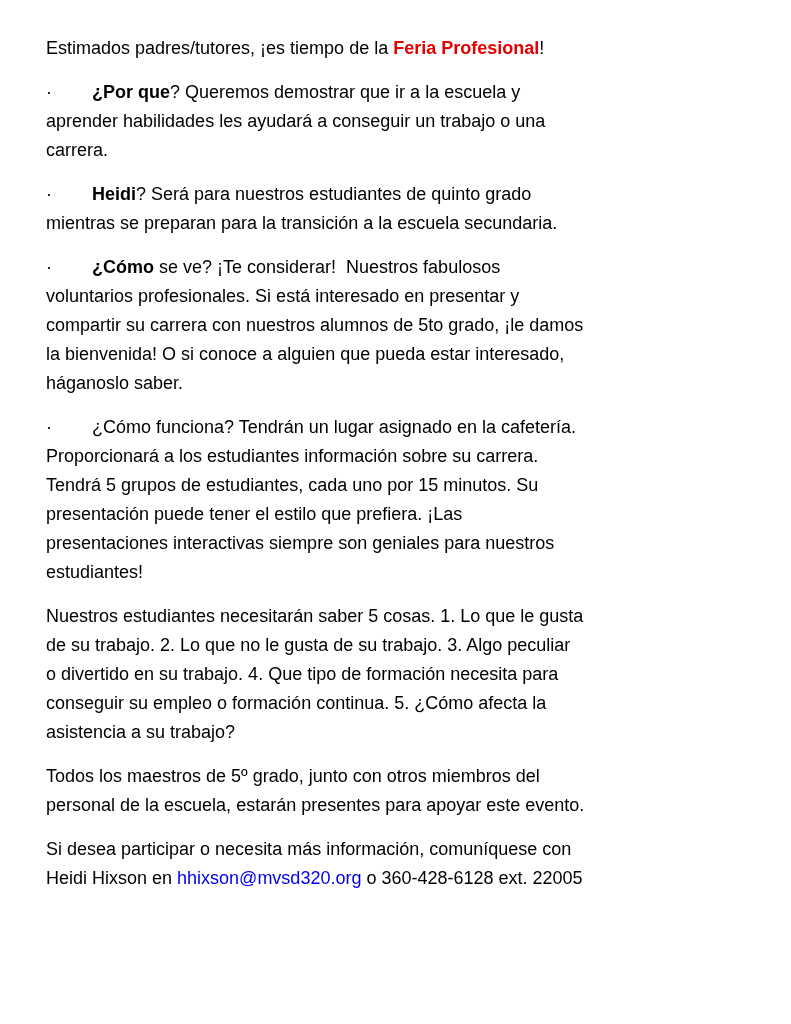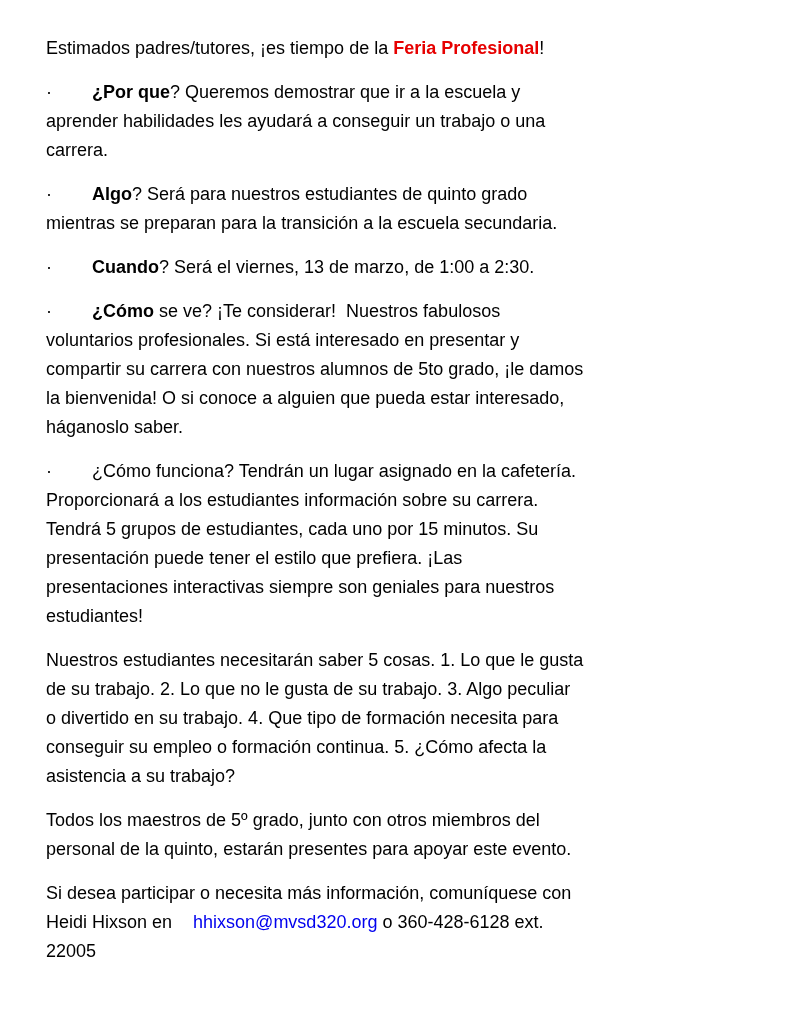--- a/index.html
+++ b/index.html
@@ -56,7 +56,7 @@
   <div id="content">
       <p class="para"><span>Estimados padres/tutores, ¡es tiempo de la </span><span class="bold-red">Feria Profesional</span><span>!</span></p>
       <p class="para bullet"><span class="dot">·</span><span class="tab"></span><span class="bold">¿Por que</span><span>? Queremos demostrar que ir a la escuela y aprender habilidades les ayudará a conseguir un trabajo o una carrera.</span></p>
-      <p class="para bullet"><span class="dot">·</span><span class="tab"></span><span class="bold">Algo</span><span>? Será para nuestros estudiantes de quinto grado mientras se preparan para la transición a la escuela secundaria.</span></p>
+      <p class="para bullet"><span class="dot">·</span><span class="tab"></span><span class="bold">Heidi</span><span>? Será para nuestros estudiantes de quinto grado mientras se preparan para la transición a la escuela secundaria.</span></p>
       <p class="para bullet"><span class="dot">·</span><span class="tab"></span><span class="bold">Cuando</span><span>? Será el viernes, 13 de marzo, de 1:00 a 2:30.</span></p>
       <p class="para bullet"><span class="dot">·</span><span class="tab"></span><span class="bold">¿Cómo</span><span> se ve? ¡Te considerar!  Nuestros fabulosos voluntarios profesionales. Si está interesado en presentar y compartir su carrera con nuestros alumnos de 5to grado, ¡le damos la bienvenida! O si conoce a alguien que pueda estar interesado, háganoslo saber.</span></p>
       <p class="para bullet"><span class="dot">·</span><span class="tab"></span><span>¿Cómo funciona? Tendrán un lugar asignado en la cafetería. Proporcionará a los estudiantes información sobre su carrera. Tendrá 5 grupos de estudiantes, cada uno por 15 minutos. Su presentación puede tener el estilo que prefiera. ¡Las presentaciones interactivas siempre son geniales para nuestros estudiantes!</span></p>

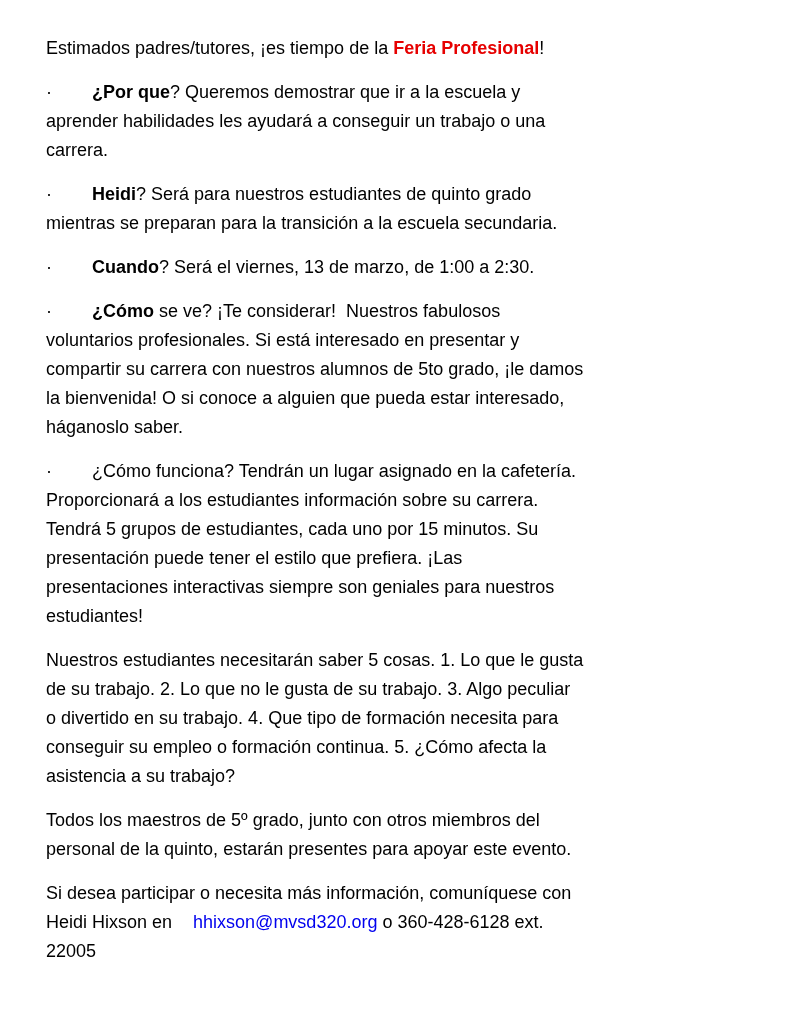--- a/index.html
+++ b/index.html
@@ -57,7 +57,6 @@
       <p class="para"><span>Estimados padres/tutores, ¡es tiempo de la </span><span class="bold-red">Feria Profesional</span><span>!</span></p>
       <p class="para bullet"><span class="dot">·</span><span class="tab"></span><span class="bold">¿Por que</span><span>? Queremos demostrar que ir a la escuela y aprender habilidades les ayudará a conseguir un trabajo o una carrera.</span></p>
       <p class="para bullet"><span class="dot">·</span><span class="tab"></span><span class="bold">Heidi</span><span>? Será para nuestros estudiantes de quinto grado mientras se preparan para la transición a la escuela secundaria.</span></p>
-      <p class="para bullet"><span class="dot">·</span><span class="tab"></span><span class="bold">Cuando</span><span>? Será el viernes, 13 de marzo, de 1:00 a 2:30.</span></p>
       <p class="para bullet"><span class="dot">·</span><span class="tab"></span><span class="bold">¿Cómo</span><span> se ve? ¡Te considerar!  Nuestros fabulosos voluntarios profesionales. Si está interesado en presentar y compartir su carrera con nuestros alumnos de 5to grado, ¡le damos la bienvenida! O si conoce a alguien que pueda estar interesado, háganoslo saber.</span></p>
       <p class="para bullet"><span class="dot">·</span><span class="tab"></span><span>¿Cómo funciona? Tendrán un lugar asignado en la cafetería. Proporcionará a los estudiantes información sobre su carrera. Tendrá 5 grupos de estudiantes, cada uno por 15 minutos. Su presentación puede tener el estilo que prefiera. ¡Las presentaciones interactivas siempre son geniales para nuestros estudiantes!</span></p>
       <p class="para"><span>Nuestros estudiantes necesitarán saber 5 cosas. 1. Lo que le gusta de su trabajo. 2. Lo que no le gusta de su trabajo. 3. Algo peculiar o divertido en su trabajo. 4. Que tipo de formación necesita para conseguir su empleo o formación continua. 5. ¿Cómo afecta la asistencia a su trabajo?</span></p>

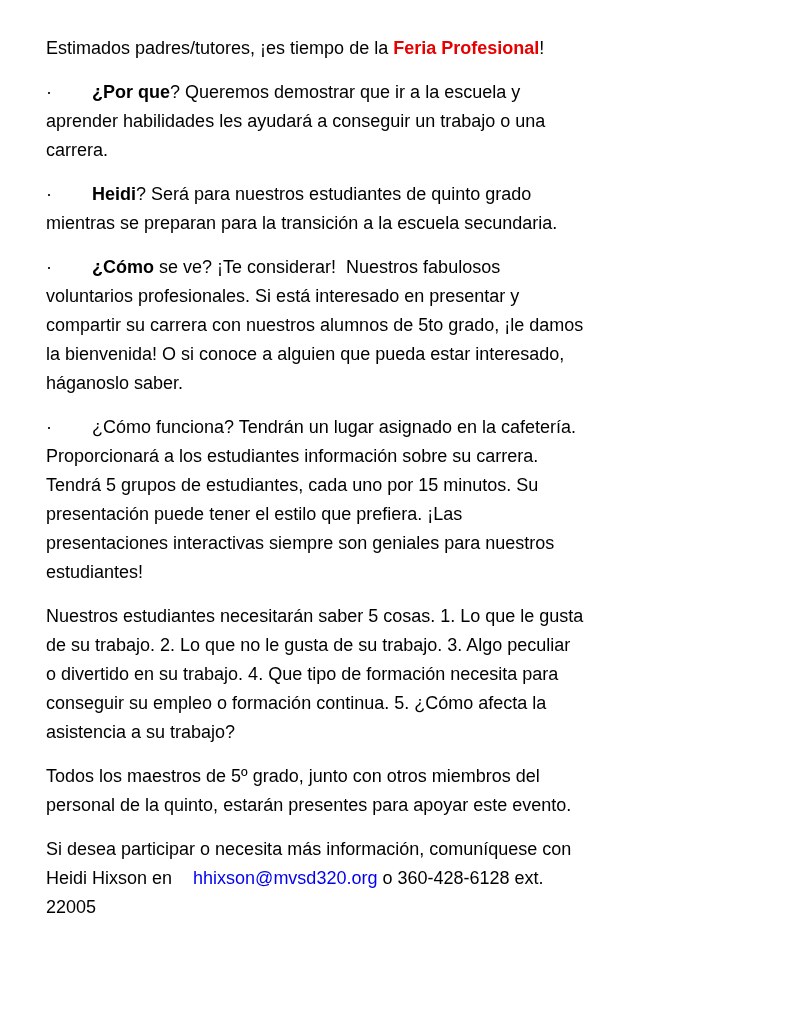--- a/index.html
+++ b/index.html
@@ -60,7 +60,7 @@
       <p class="para bullet"><span class="dot">·</span><span class="tab"></span><span class="bold">¿Cómo</span><span> se ve? ¡Te considerar!  Nuestros fabulosos voluntarios profesionales. Si está interesado en presentar y compartir su carrera con nuestros alumnos de 5to grado, ¡le damos la bienvenida! O si conoce a alguien que pueda estar interesado, háganoslo saber.</span></p>
       <p class="para bullet"><span class="dot">·</span><span class="tab"></span><span>¿Cómo funciona? Tendrán un lugar asignado en la cafetería. Proporcionará a los estudiantes información sobre su carrera. Tendrá 5 grupos de estudiantes, cada uno por 15 minutos. Su presentación puede tener el estilo que prefiera. ¡Las presentaciones interactivas siempre son geniales para nuestros estudiantes!</span></p>
       <p class="para"><span>Nuestros estudiantes necesitarán saber 5 cosas. 1. Lo que le gusta de su trabajo. 2. Lo que no le gusta de su trabajo. 3. Algo peculiar o divertido en su trabajo. 4. Que tipo de formación necesita para conseguir su empleo o formación continua. 5. ¿Cómo afecta la asistencia a su trabajo?</span></p>
-      <p class="para"><span>Todos los maestros de 5º grado, junto con otros miembros del personal de la quinto, estarán presentes para apoyar este evento.</span></p>
+      <p class="para"><span>Todos los maestros de 5º grado, junto con otros miembros del personal de la escuela, estarán presentes para apoyar este evento.</span></p>
       <p class="para"><span>Si desea participar o necesita más información, comuníquese con Heidi Hixson en </span><a class="link" href="#">hhixson@mvsd320.org</a><span> o 360-428-6128 ext. 22005</span></p>
     </div>
 </main>

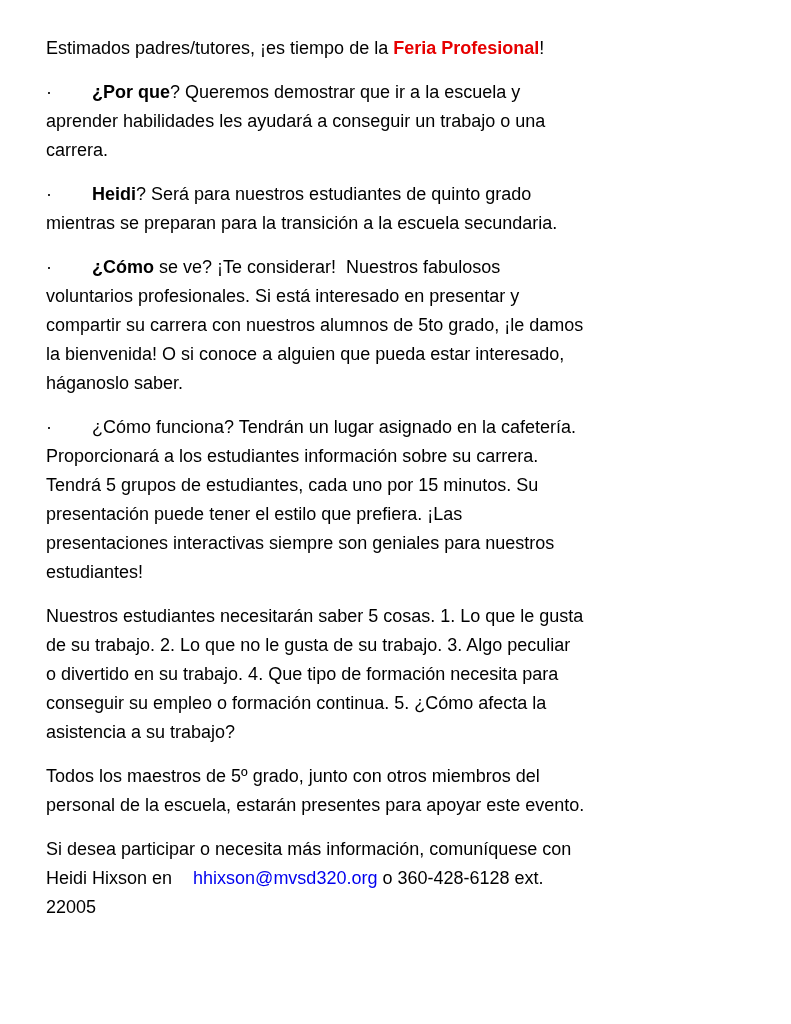--- a/index.html
+++ b/index.html
@@ -46,7 +46,6 @@
     color: var(--blue);
     text-decoration: none;
     cursor: pointer;
-    margin-left: 16px;
   }
 </style>
 </head>

